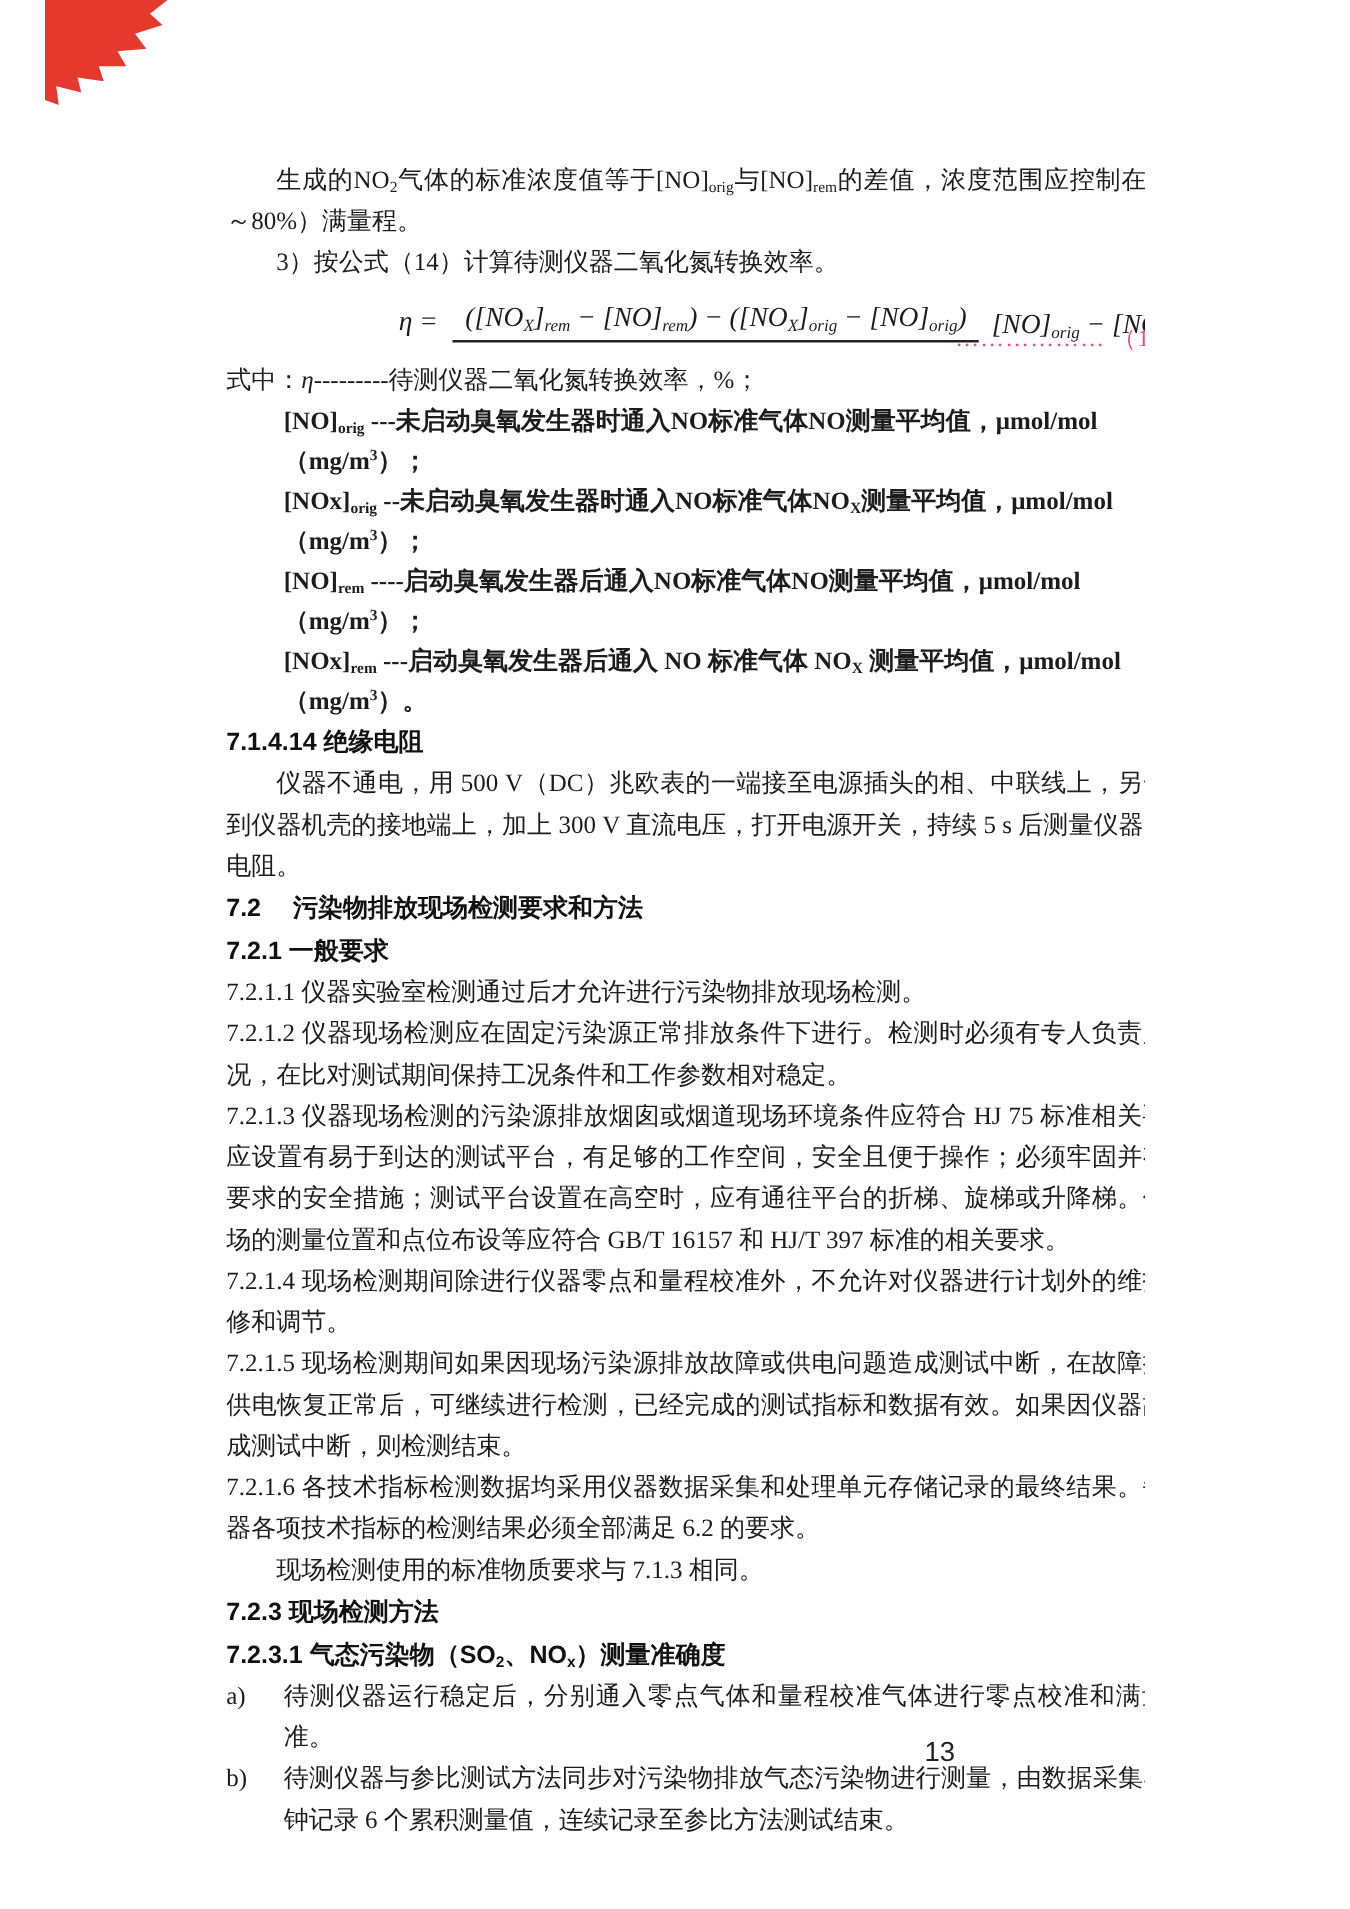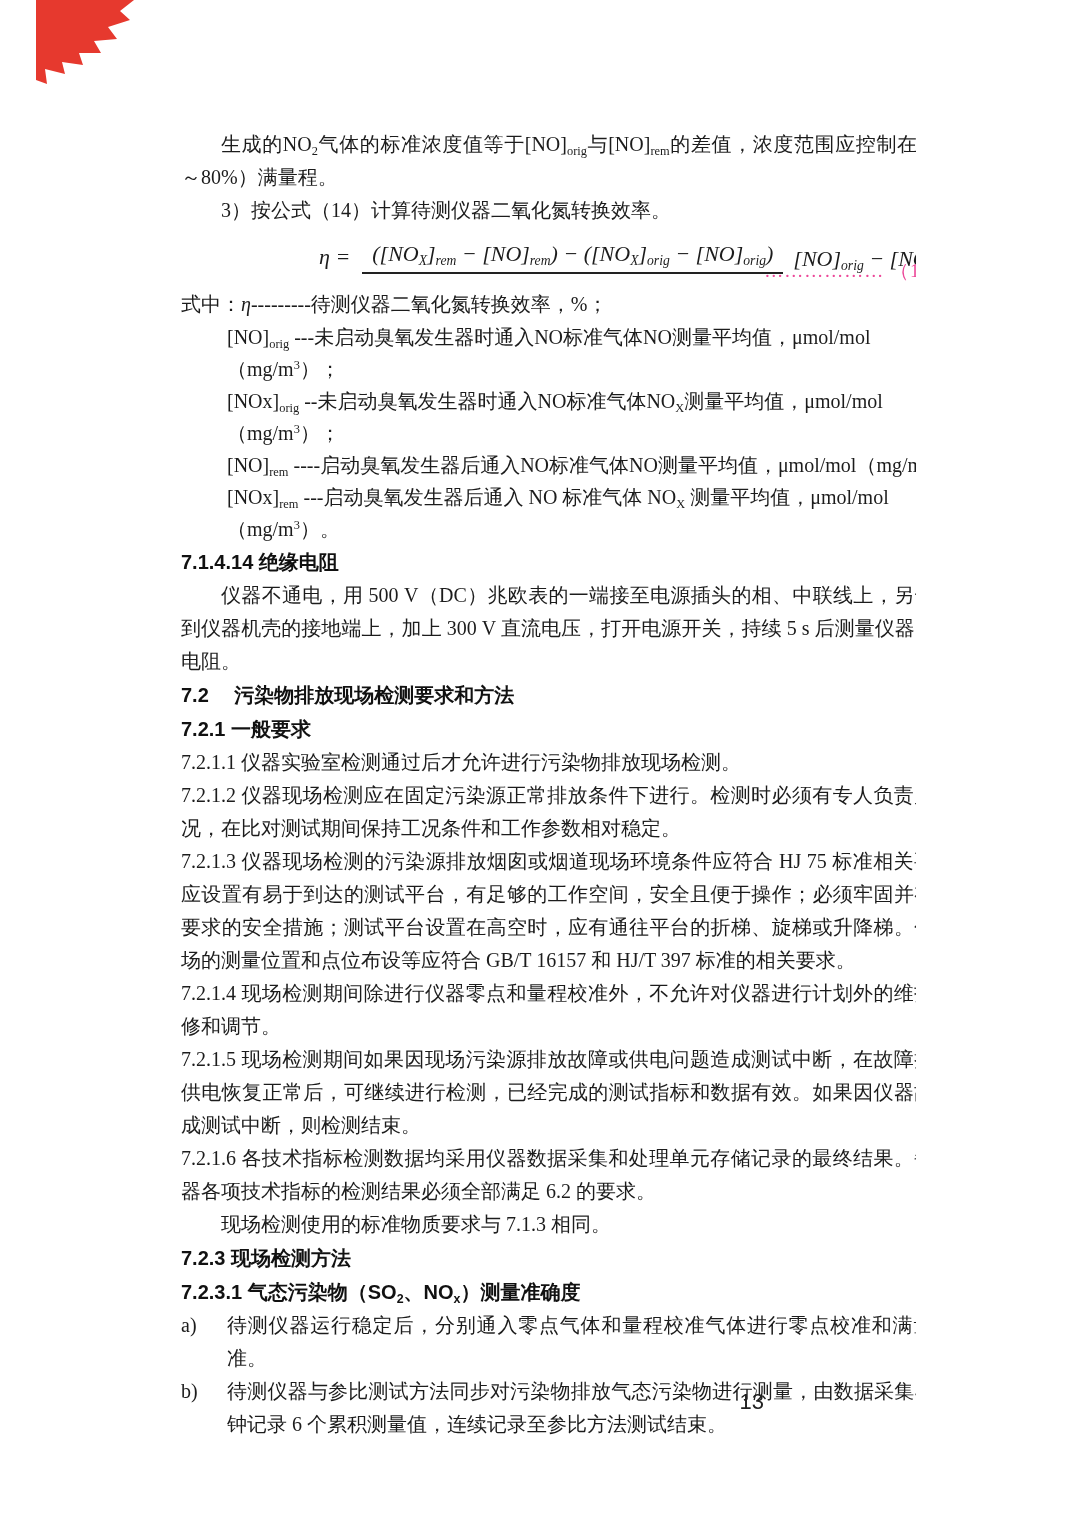--- a/index.html
+++ b/index.html
@@ -33,7 +33,7 @@
   
   .where-line{text-align:left;}
   .defs{padding-left:46px;text-align:left;}
-  .defs p{line-height:32px;}
+  .defs p{line-height:32px;font-weight:bold;}
   
   .abitem{position:relative;padding-left:46px;}
   .abitem .lab{position:absolute;left:0;top:0;}

